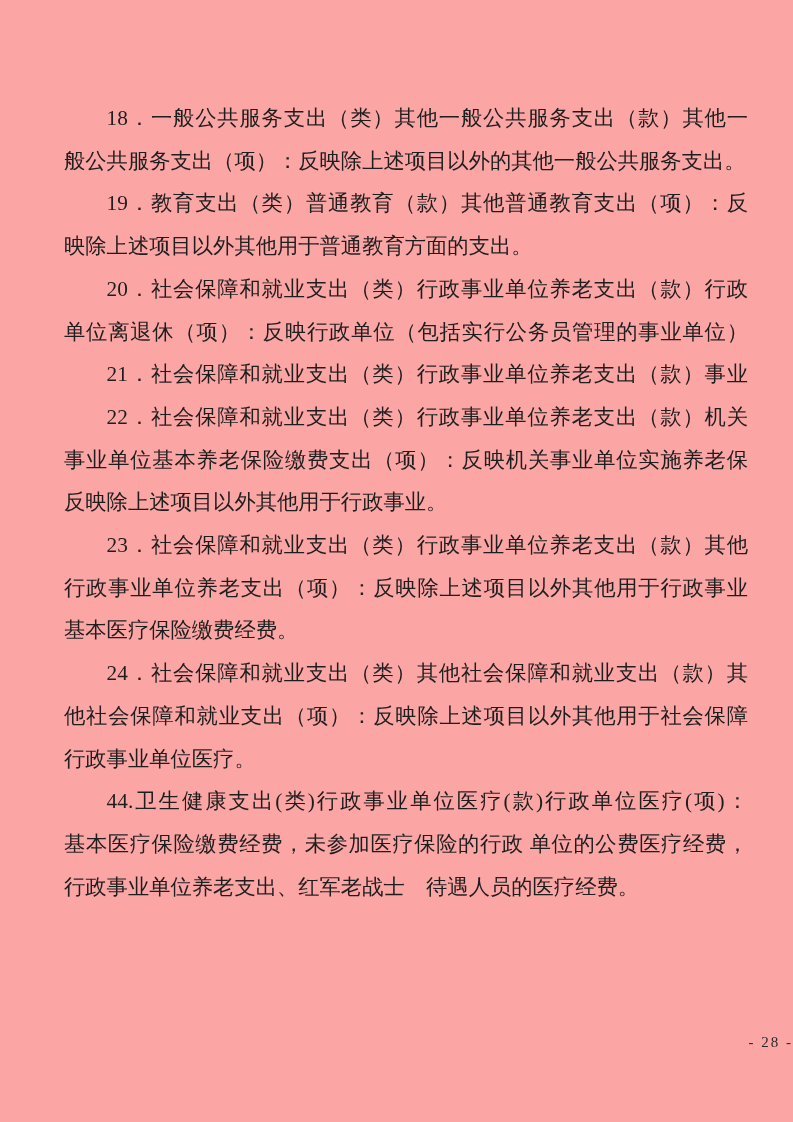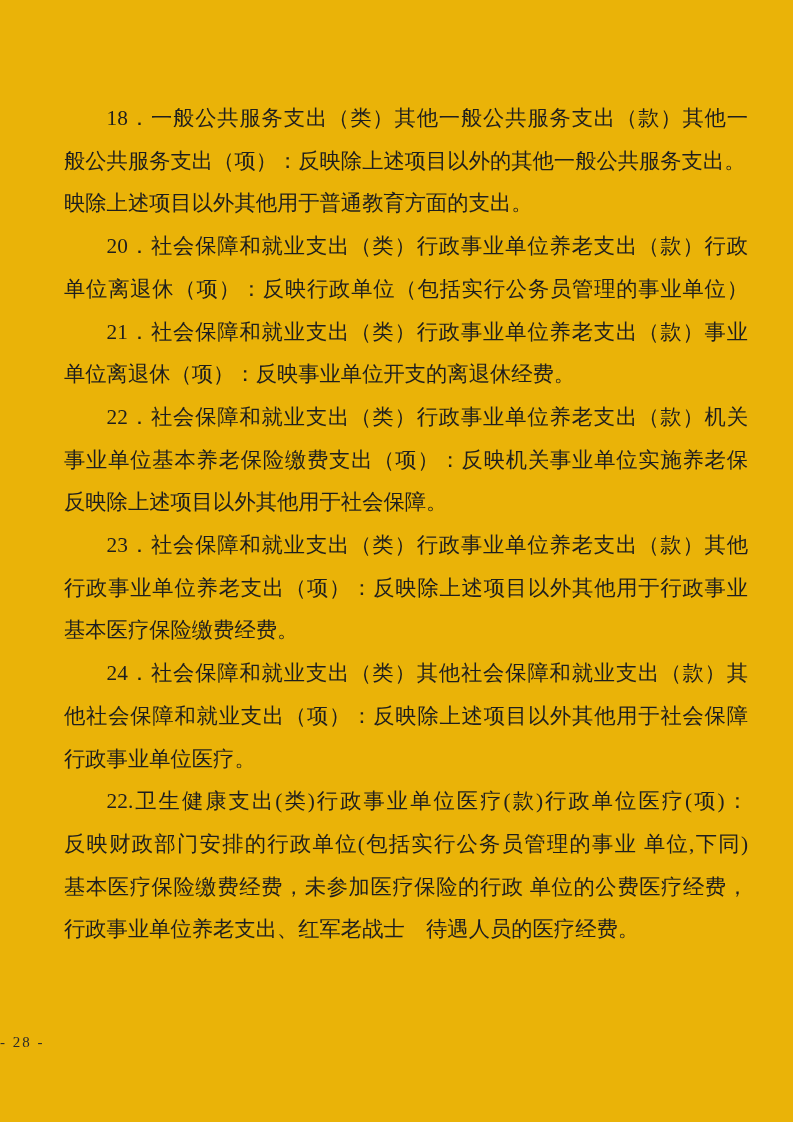--- a/index.html
+++ b/index.html
@@ -11,7 +11,7 @@
     position: relative;
     width: 793px;
     height: 1122px;
-    background: #eab308;
+    background: #fca5a5;
     overflow: hidden;
     font-family: "Liberation Serif", "DejaVu Serif", serif;
     color: #1e1e1e;

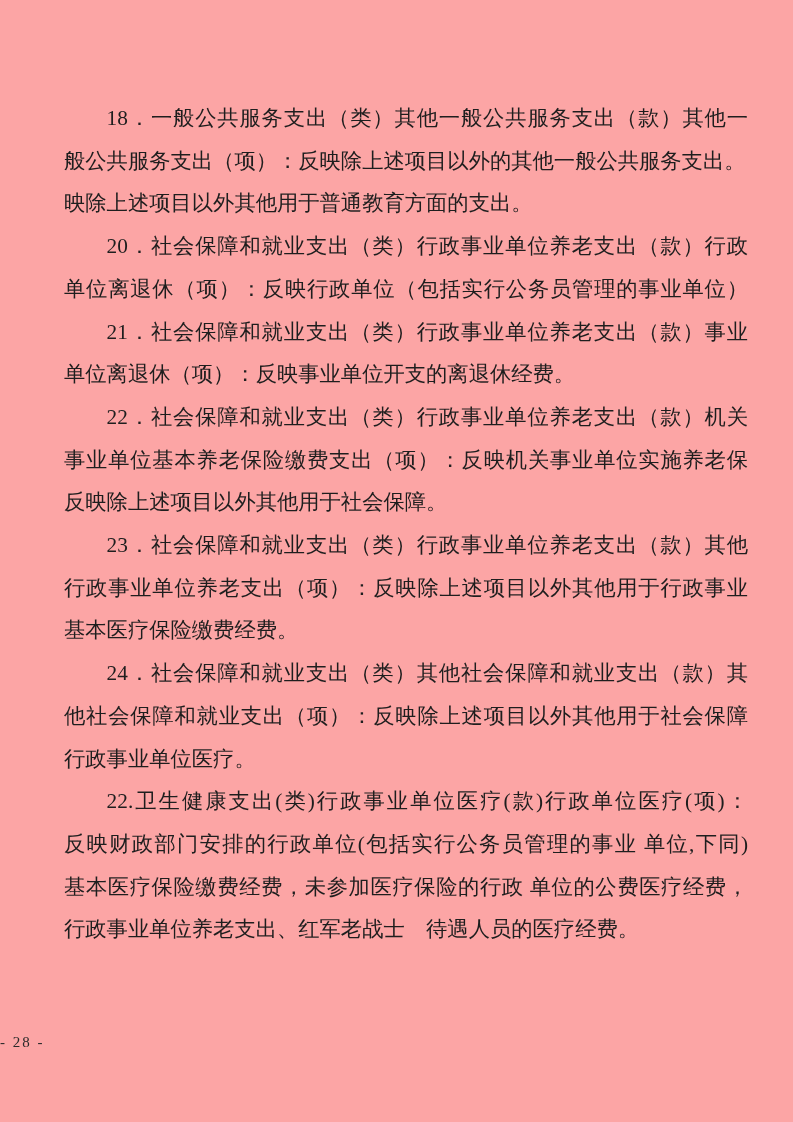--- a/index.html
+++ b/index.html
@@ -61,6 +61,7 @@
         <div class="line last">般公共服务支出（项）：反映除上述项目以外的其他一般公共服务支出。</div>
       </div>
     <div class="para">
+        <div class="line first">19．教育支出（类）普通教育（款）其他普通教育支出（项）：反</div>
         <div class="line last">映除上述项目以外其他用于普通教育方面的支出。</div>
       </div>
     <div class="para">

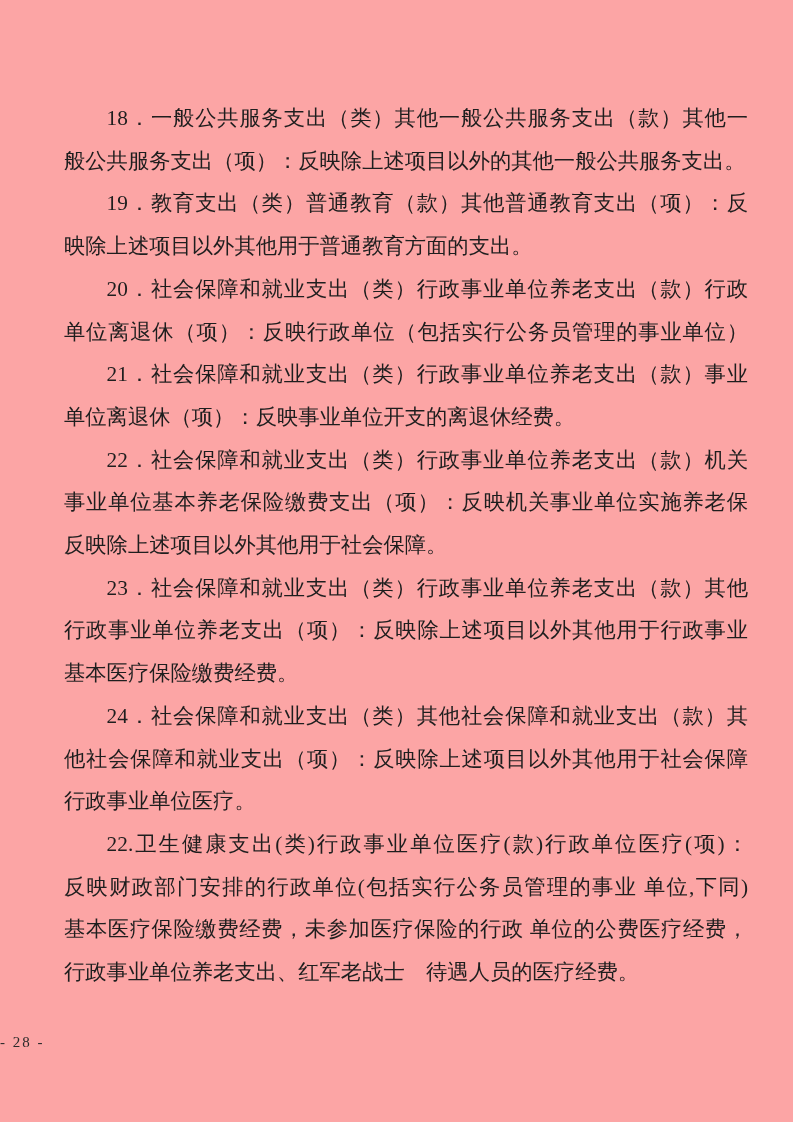--- a/index.html
+++ b/index.html
@@ -70,7 +70,6 @@
       </div>
     <div class="para">
         <div class="line first">21．社会保障和就业支出（类）行政事业单位养老支出（款）事业</div>
-        <div class="line last">单位离退休（项）：反映事业单位开支的离退休经费。</div>
       </div>
     <div class="para">
         <div class="line first">22．社会保障和就业支出（类）行政事业单位养老支出（款）机关</div>

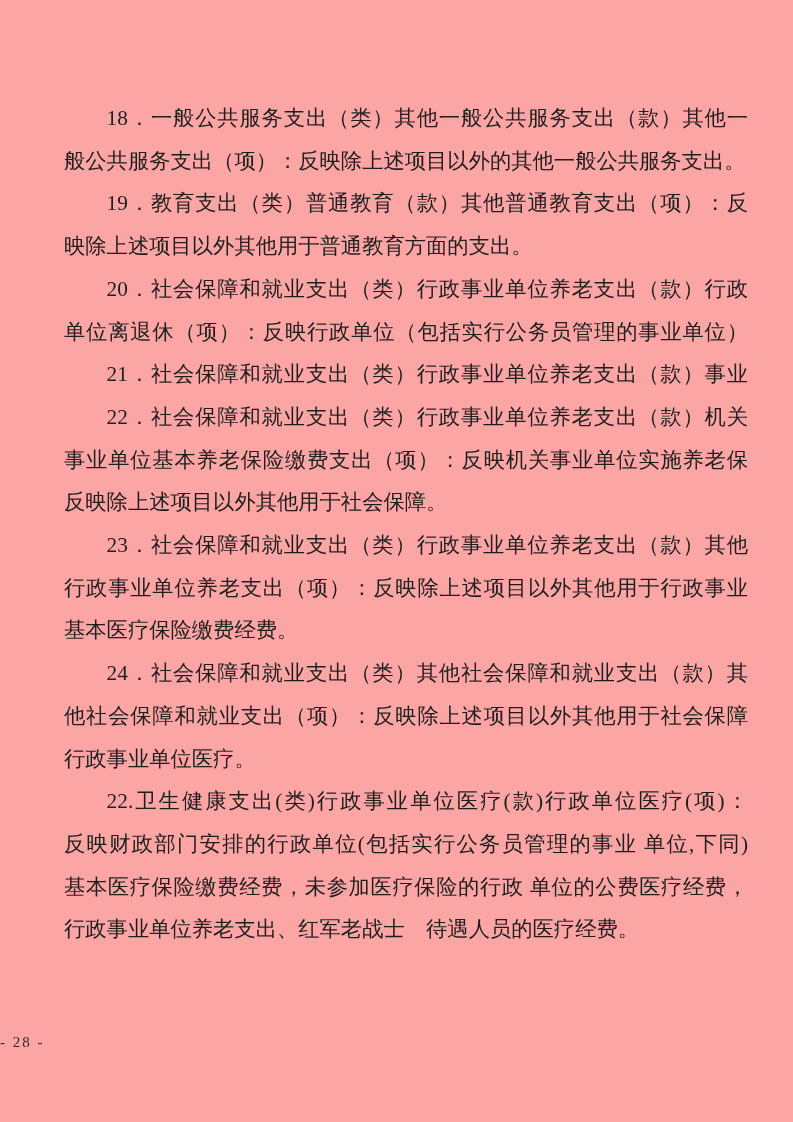--- a/index.html
+++ b/index.html
@@ -74,7 +74,7 @@
     <div class="para">
         <div class="line first">22．社会保障和就业支出（类）行政事业单位养老支出（款）机关</div>
         <div class="line">事业单位基本养老保险缴费支出（项）：反映机关事业单位实施养老保</div>
-        <div class="line last">反映除上述项目以外其他用于社会保障。</div>
+        <div class="line last">反映除上述项目以外其他用于行政事业。</div>
       </div>
     <div class="para">
         <div class="line first">23．社会保障和就业支出（类）行政事业单位养老支出（款）其他</div>

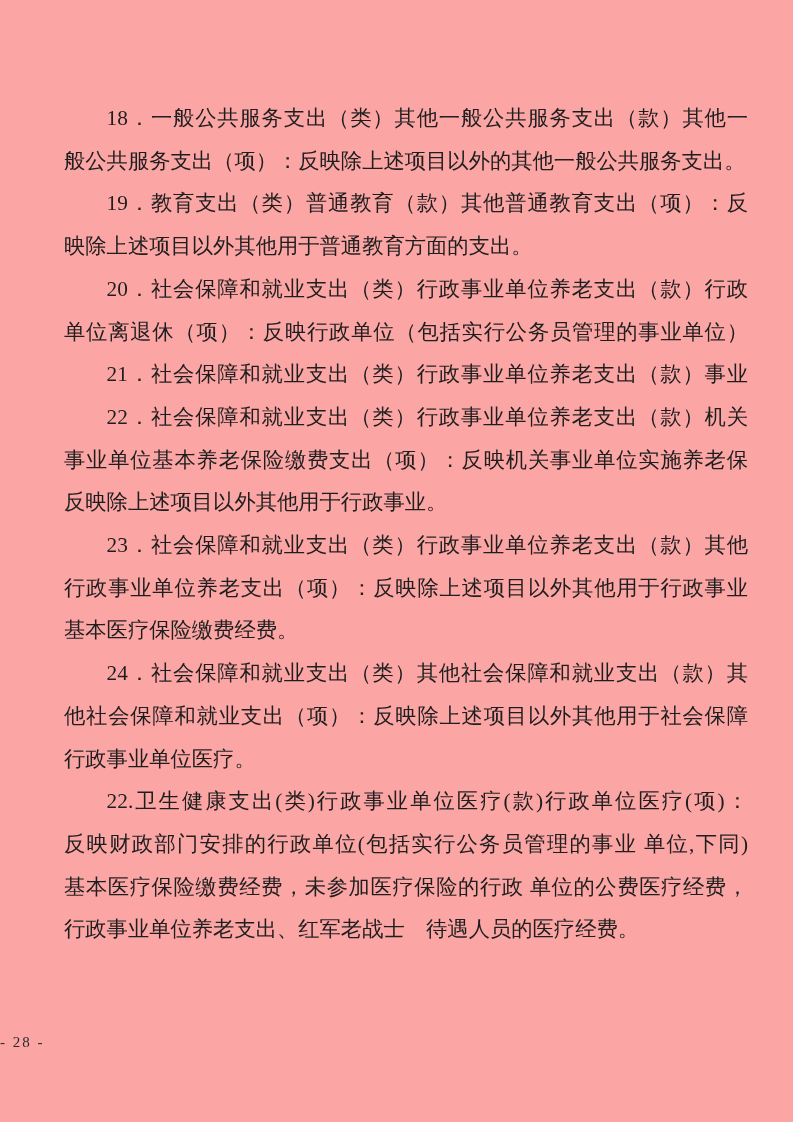--- a/index.html
+++ b/index.html
@@ -87,7 +87,7 @@
         <div class="line last">行政事业单位医疗。</div>
       </div>
     <div class="para">
-        <div class="line first">22.卫生健康支出(类)行政事业单位医疗(款)行政单位医疗(项)：</div>
+        <div class="line first">44.卫生健康支出(类)行政事业单位医疗(款)行政单位医疗(项)：</div>
         <div class="line">反映财政部门安排的行政单位(包括实行公务员管理的事业 单位,下同)</div>
         <div class="line">基本医疗保险缴费经费，未参加医疗保险的行政 单位的公费医疗经费，</div>
         <div class="line last">行政事业单位养老支出、红军老战士　待遇人员的医疗经费。</div>

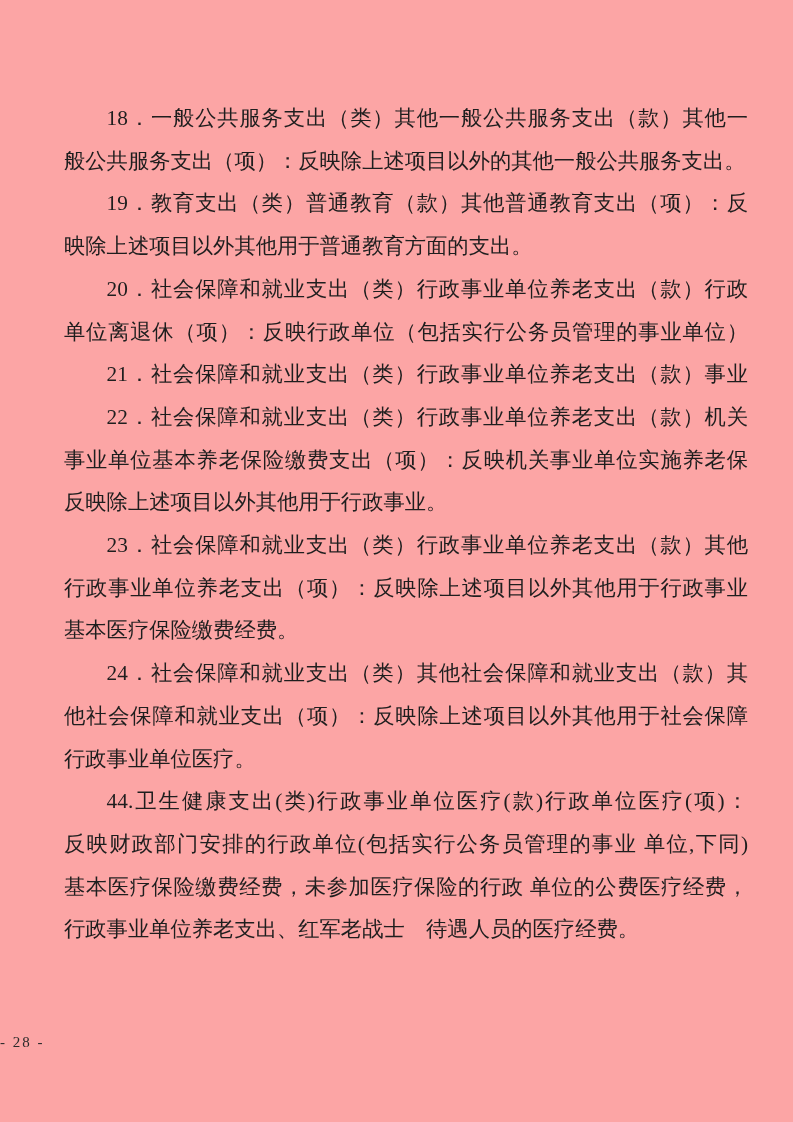--- a/index.html
+++ b/index.html
@@ -88,7 +88,6 @@
       </div>
     <div class="para">
         <div class="line first">44.卫生健康支出(类)行政事业单位医疗(款)行政单位医疗(项)：</div>
-        <div class="line">反映财政部门安排的行政单位(包括实行公务员管理的事业 单位,下同)</div>
         <div class="line">基本医疗保险缴费经费，未参加医疗保险的行政 单位的公费医疗经费，</div>
         <div class="line last">行政事业单位养老支出、红军老战士　待遇人员的医疗经费。</div>
       </div>

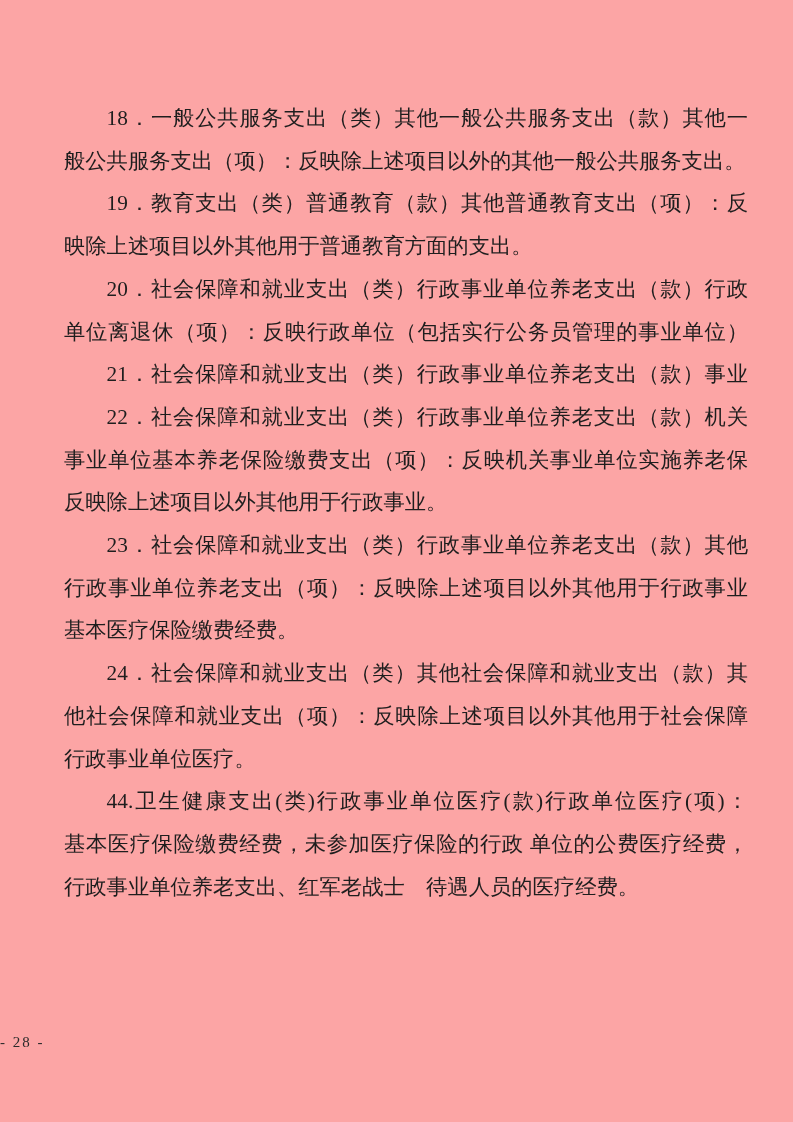--- a/index.html
+++ b/index.html
@@ -45,7 +45,7 @@
     top: 1034px;
     left: 0;
     width: 100%;
-    text-align: left;
+    text-align: right;
     font-size: 15px;
     letter-spacing: 2px;
     color: #2a2a2a;

